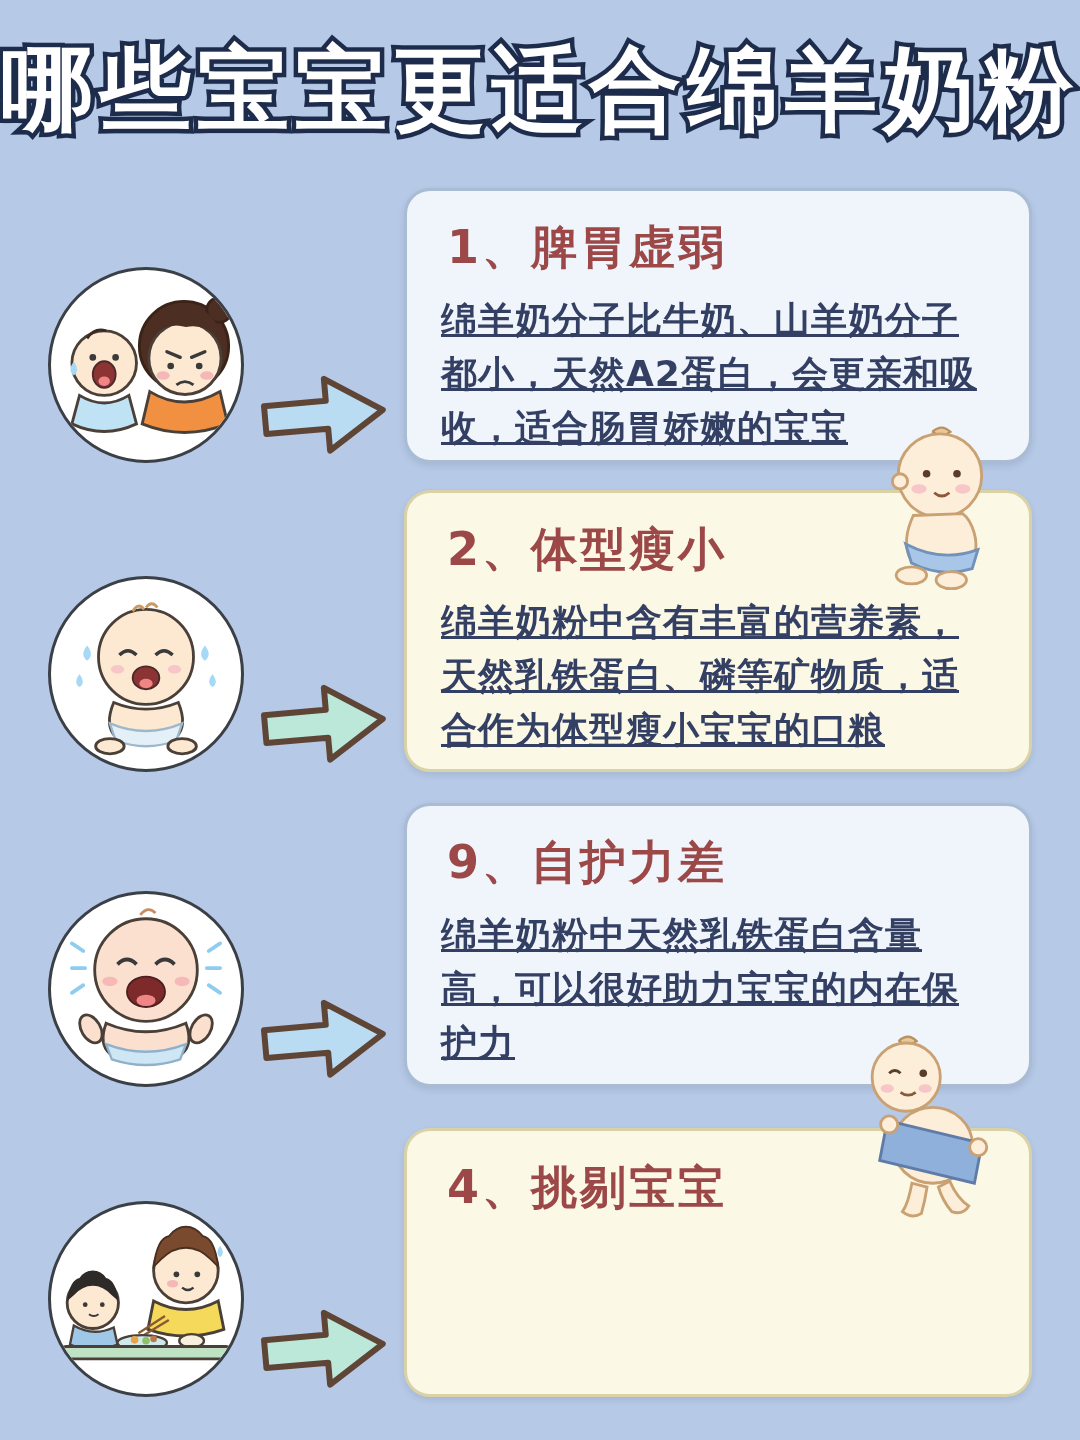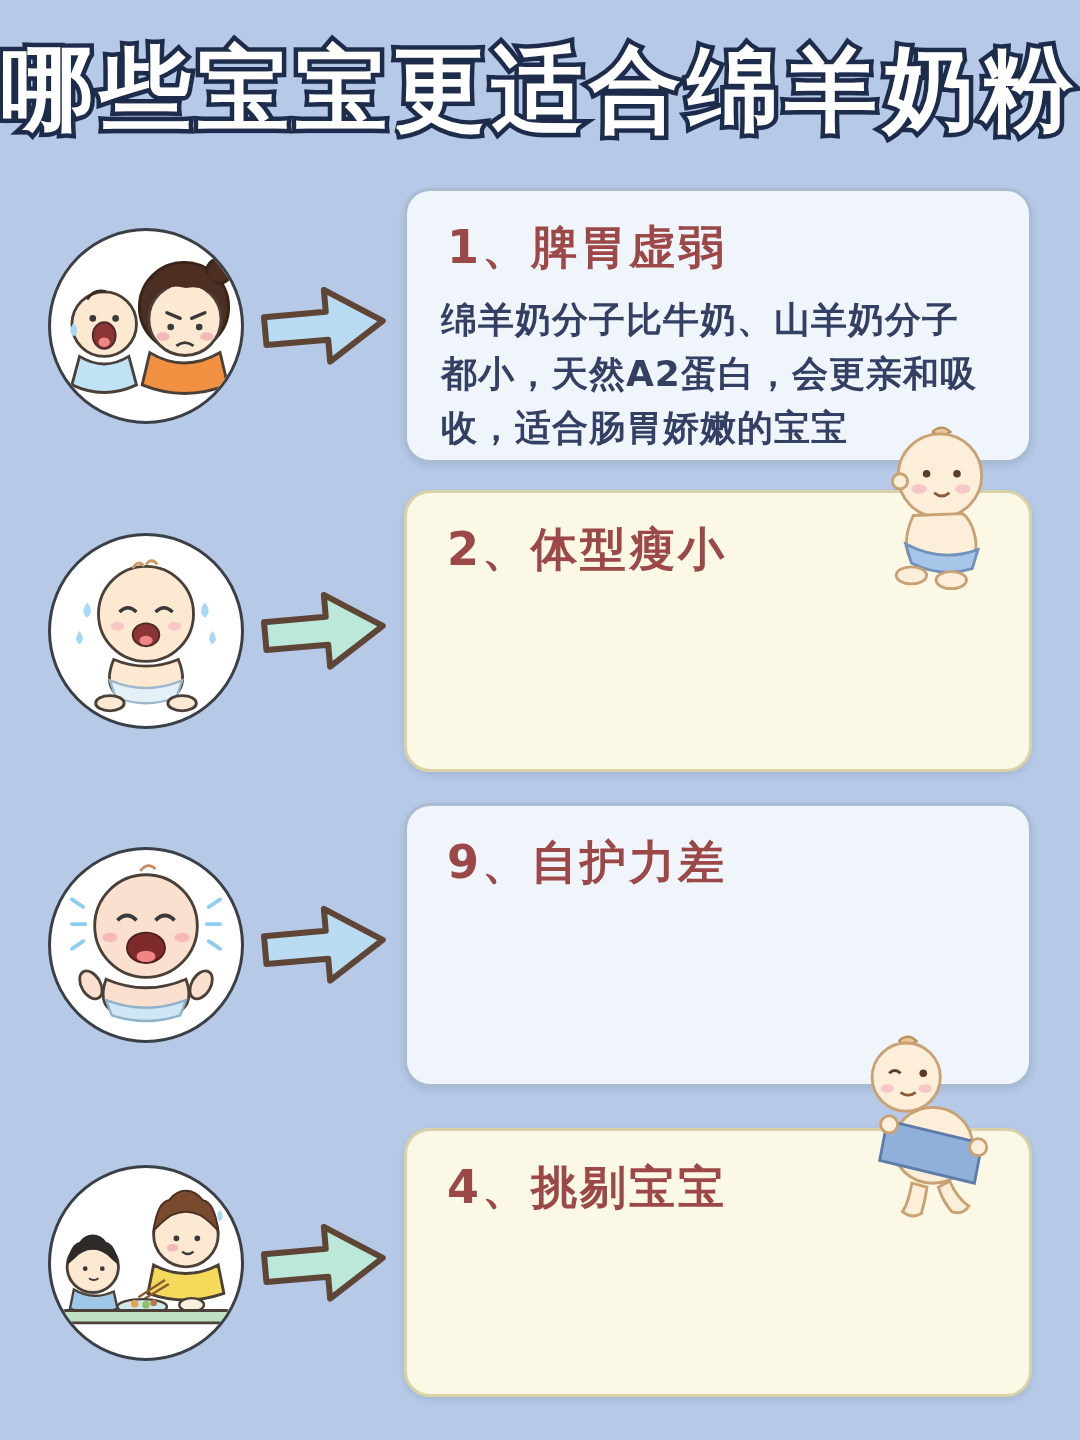--- a/index.html
+++ b/index.html
@@ -20,7 +20,7 @@
   }
   .row {
     position:absolute; left:48px; right:48px;
-    display:flex; align-items:center; gap:14px;
+    display:flex; align-items:flex-end; gap:14px;
   }
   .s1 { top:188px; height:275px; }
   .s2 { top:490px; height:282px; }

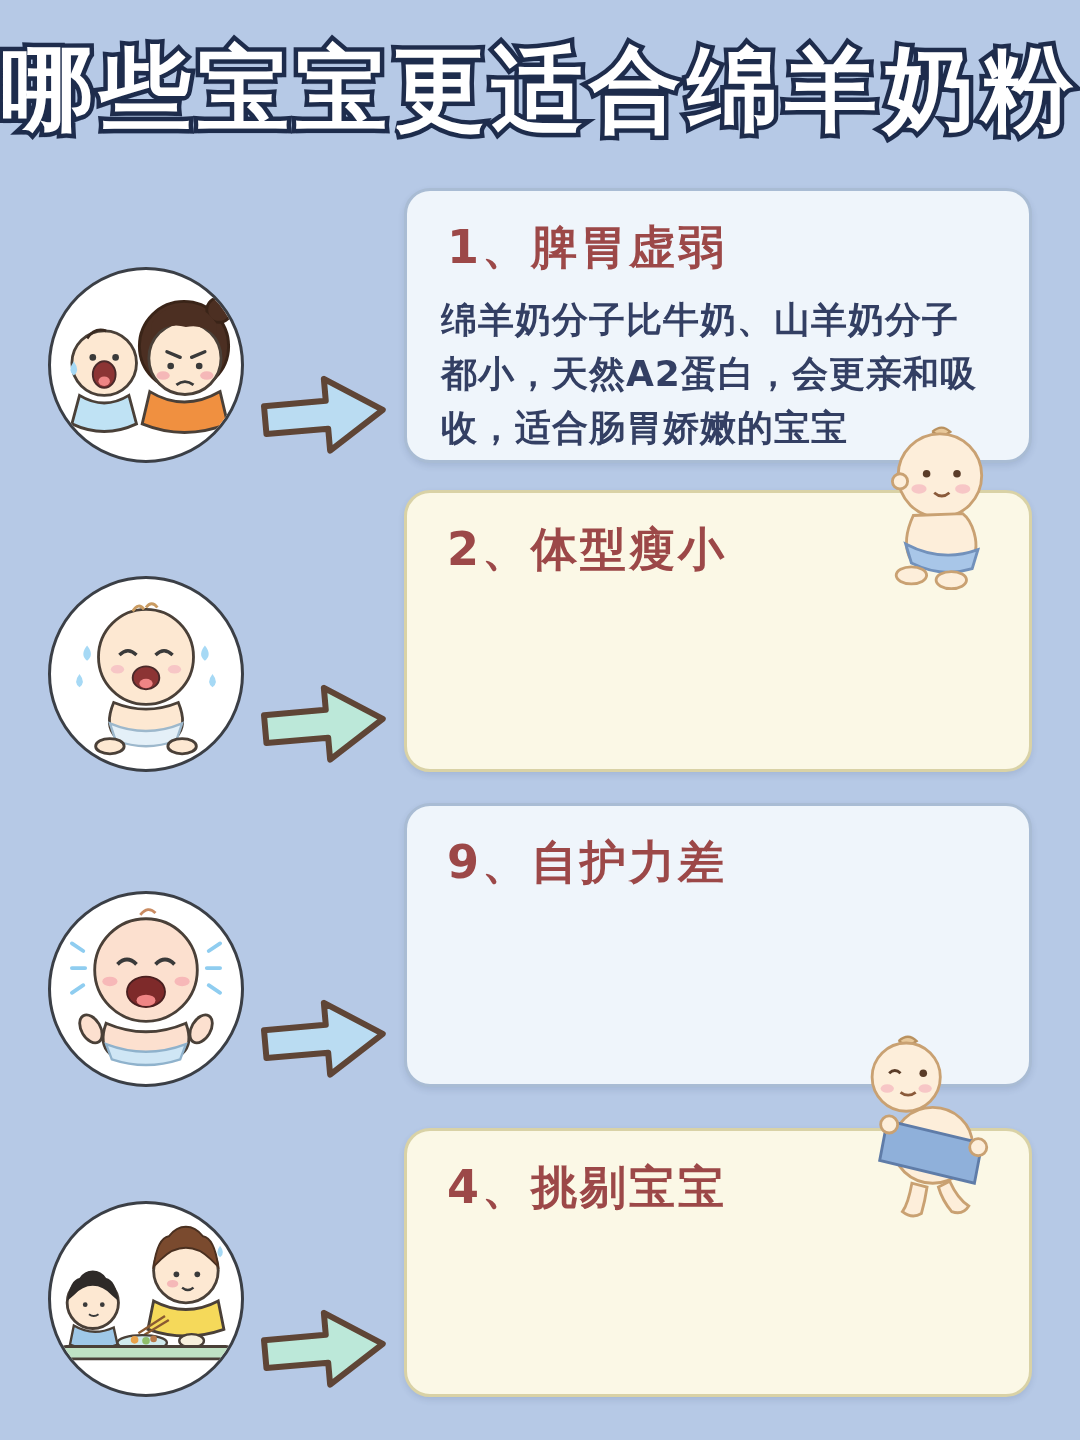--- a/index.html
+++ b/index.html
@@ -50,7 +50,7 @@
   .card.yellow .card-heading.centered { }
   .card-body {
     font-size:36px; line-height:1.5; font-weight:600; letter-spacing:1px;
-    color:var(--body-text,#333f63); word-break:break-all;
+    color:var(--body-text,#333f63); word-break:break-all;text-decoration:underline;
   }
   .deco { position:absolute; z-index:5; }
   .deco svg { width:100%; height:100%; display:block; }

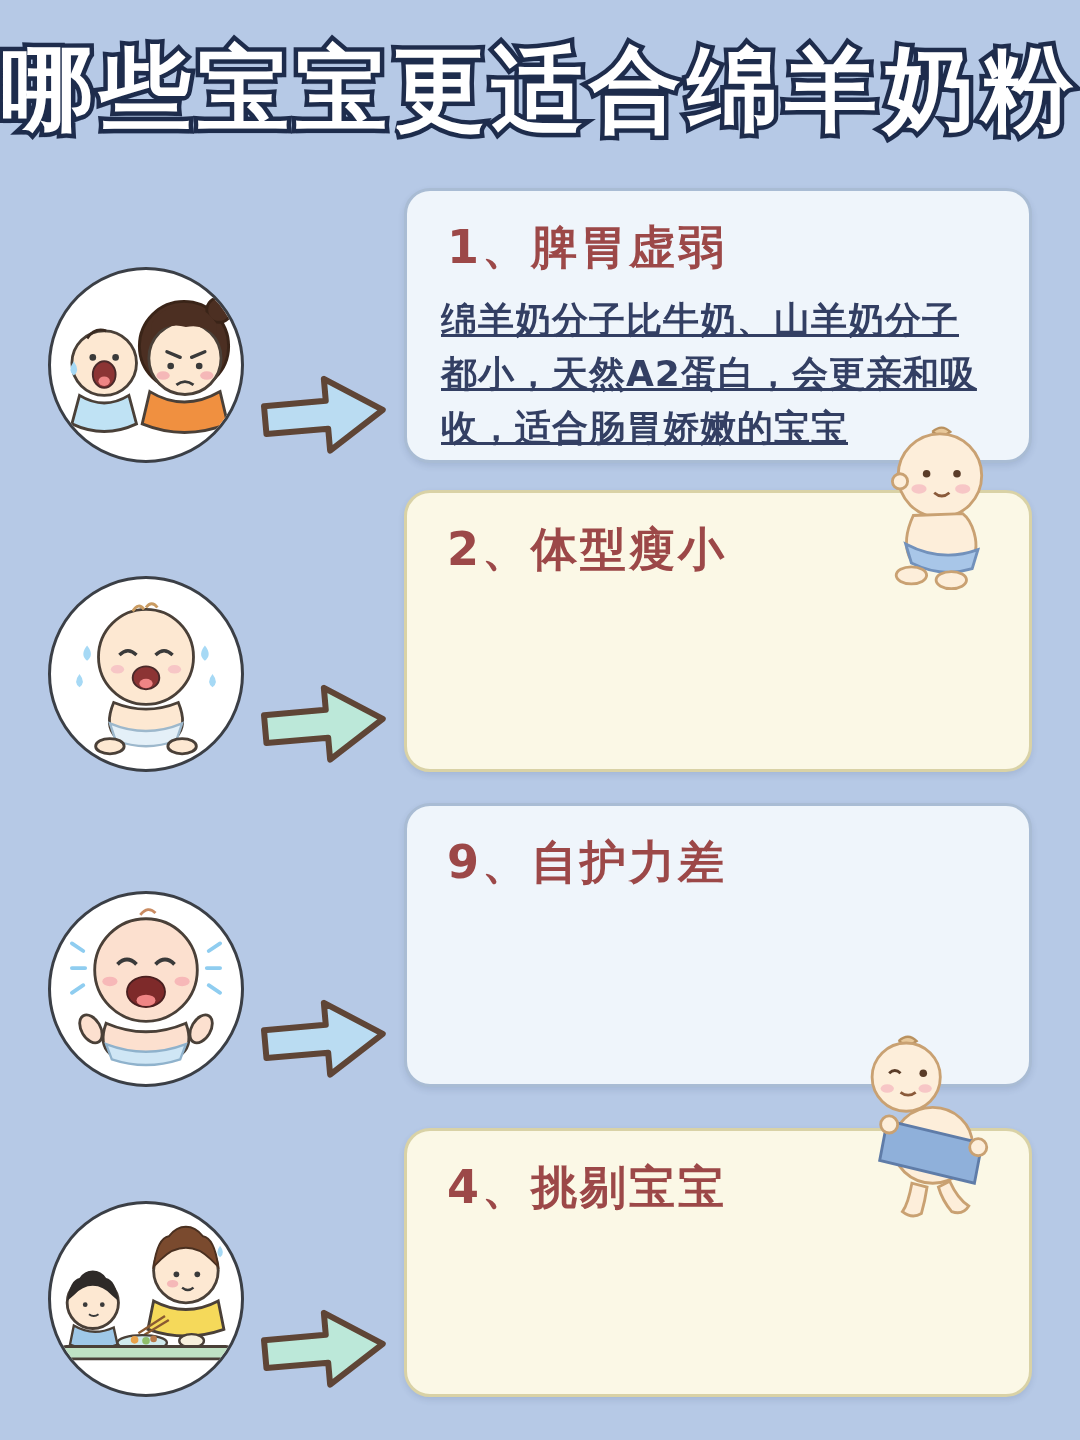--- a/index.html
+++ b/index.html
@@ -128,6 +128,7 @@
     </div>
     <div class="card yellow">
       <h2 class="card-heading centered">2、体型瘦小</h2>
+      <p class="card-body">绵羊奶粉中含有丰富的营养素，天然乳铁蛋白、磷等矿物质，适合作为体型瘦小宝宝的口粮</p>
     </div>
   </section>
 

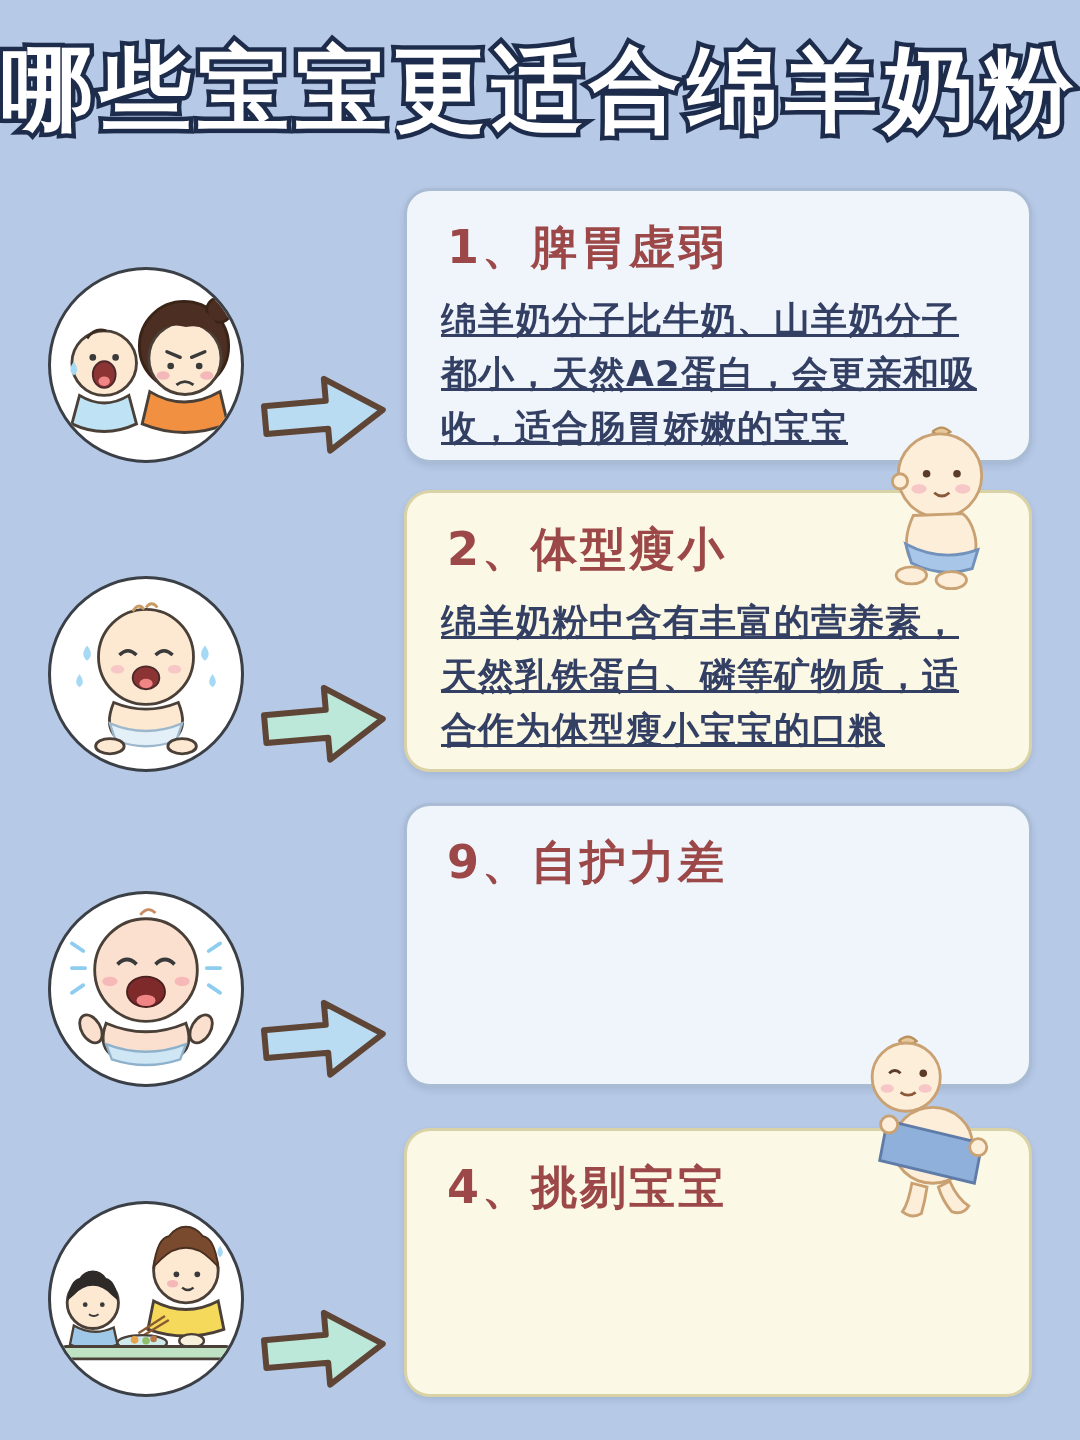--- a/index.html
+++ b/index.html
@@ -164,6 +164,7 @@
     </div>
     <div class="card blue">
       <h2 class="card-heading">9、自护力差</h2>
+      <p class="card-body">绵羊奶粉中天然乳铁蛋白含量高，可以很好助力宝宝的内在保护力</p>
     </div>
   </section>
 

